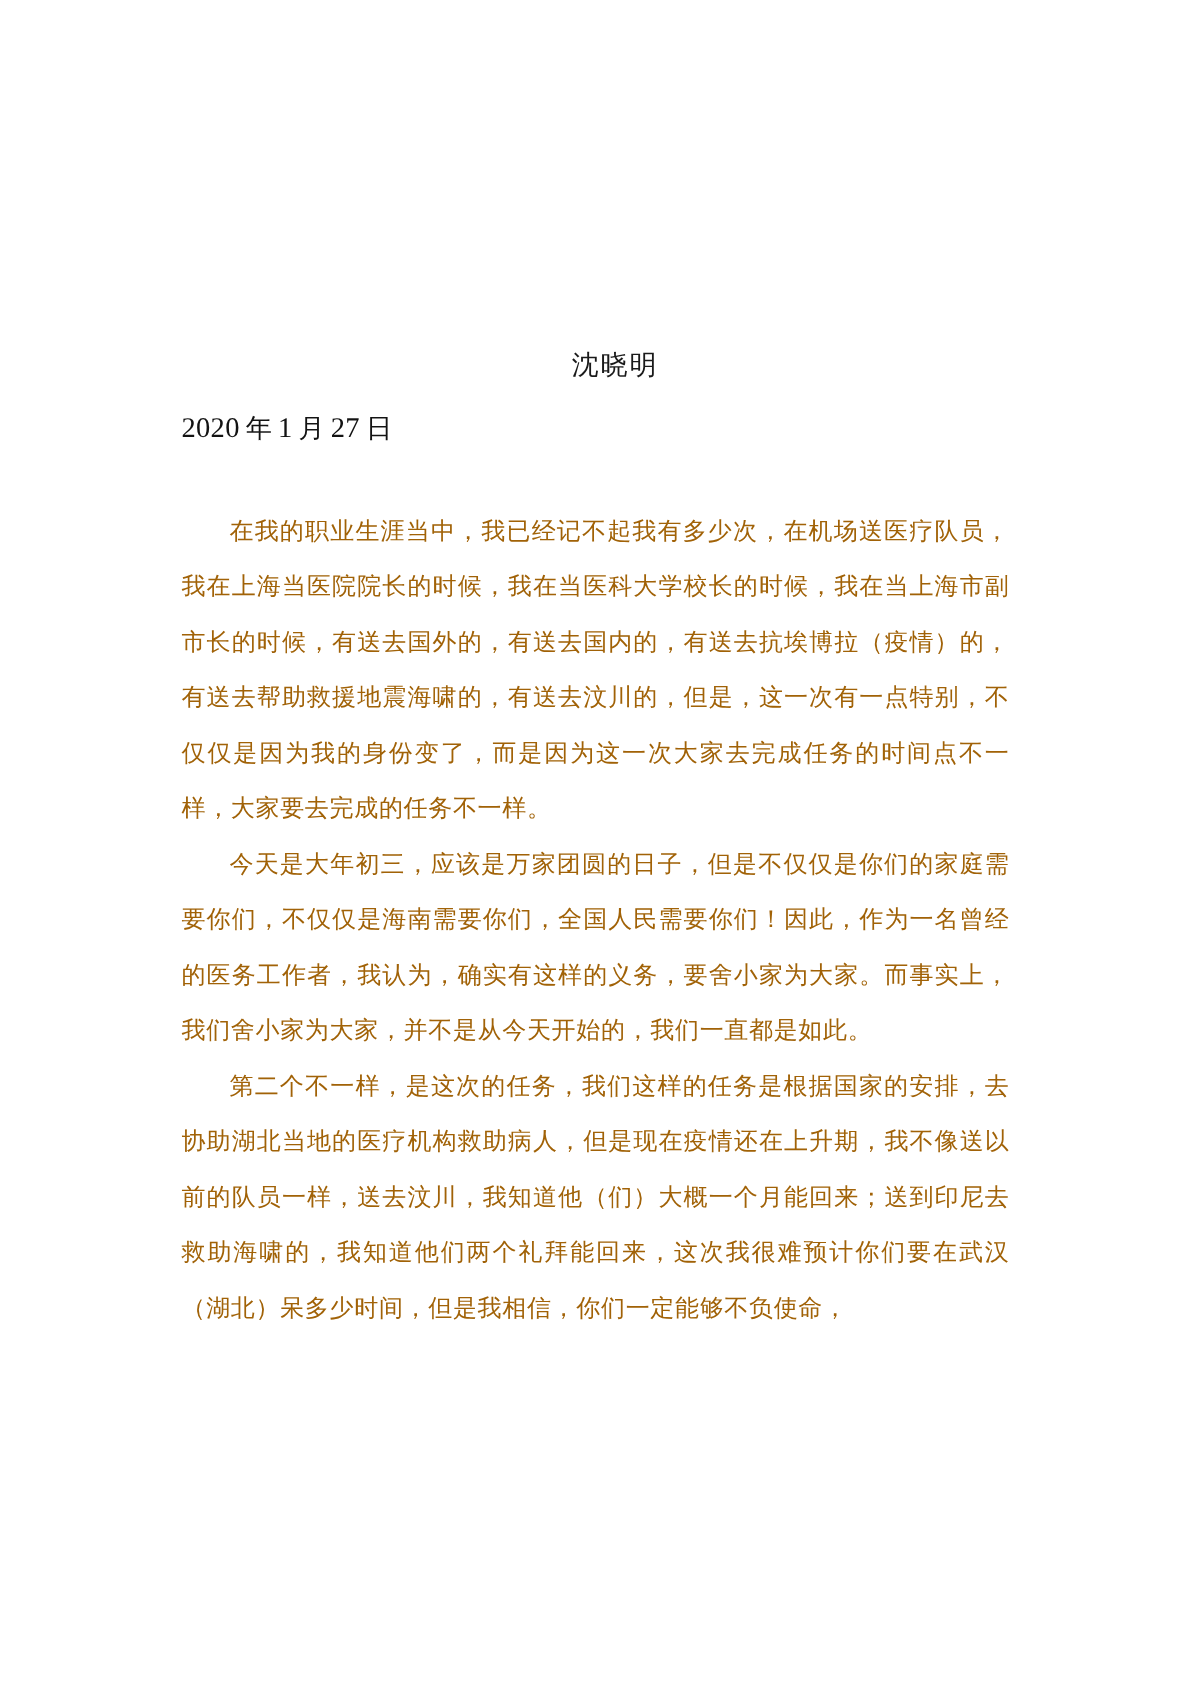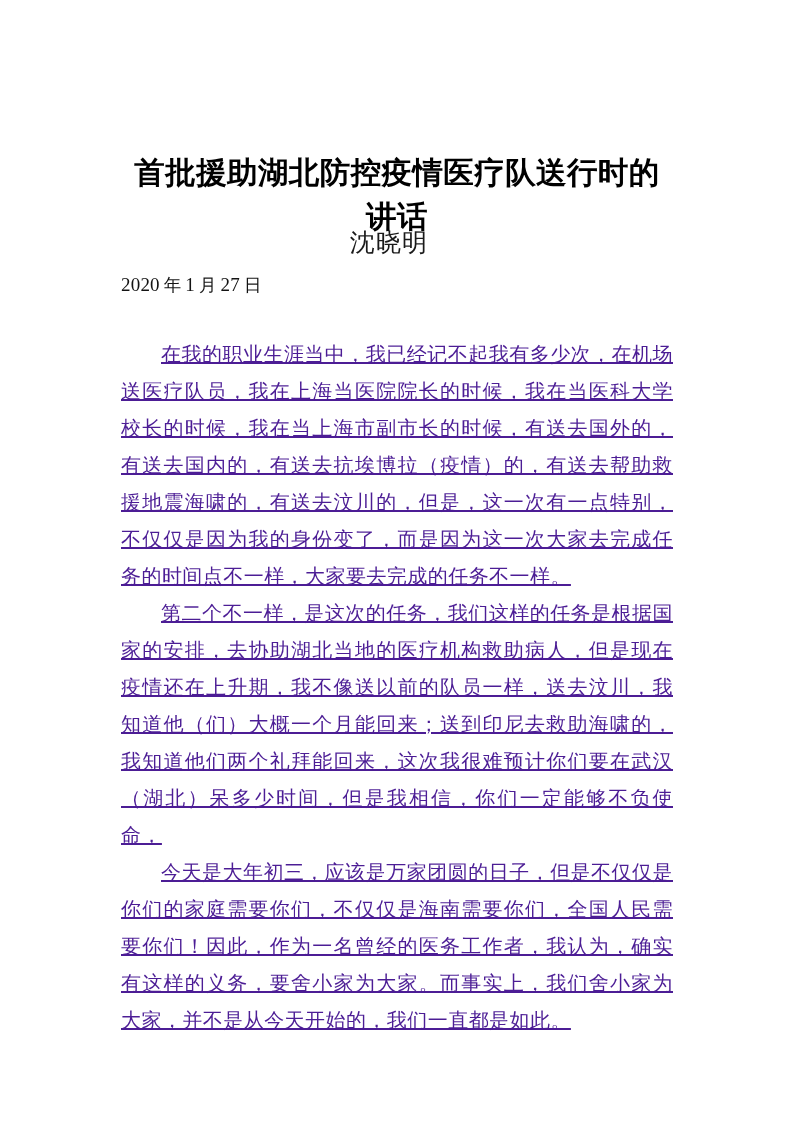--- a/index.html
+++ b/index.html
@@ -95,7 +95,6 @@
 
 <div class="page">
 
-  <h1 class="doc-title">首批援助湖北防控疫情医疗队送行时的讲话</h1>
 
   <div class="doc-author">沈晓明</div>
 

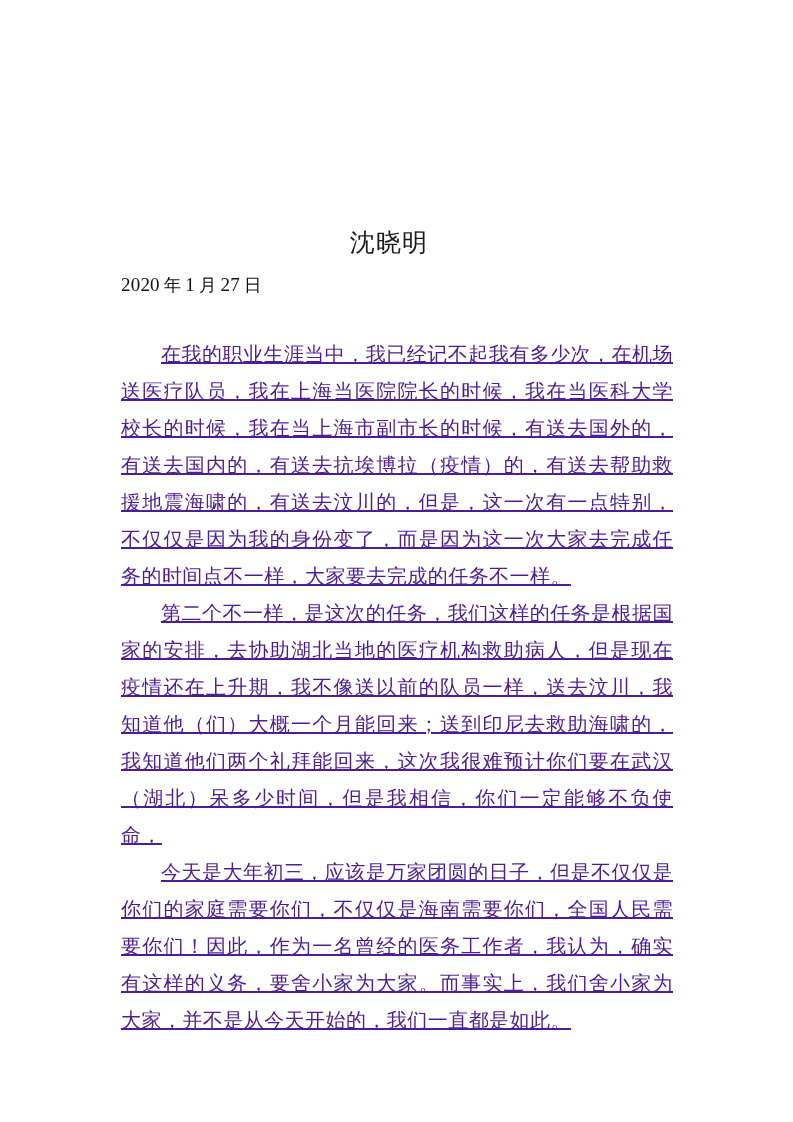--- a/index.html
+++ b/index.html
@@ -37,12 +37,12 @@
 
   .doc-author {
     position: absolute;
-    left: 113px;
+    left: 134px;
     top: 230px;
     width: 552px;
     text-align: center;
-    font-family: Liberation Serif, serif;
-    font-size: 25px;
+    font-family: Liberation Sans, sans-serif;
+    font-size: 18px;
     line-height: 26px;
     letter-spacing: 1.2px;
     color: #1a1a1a;

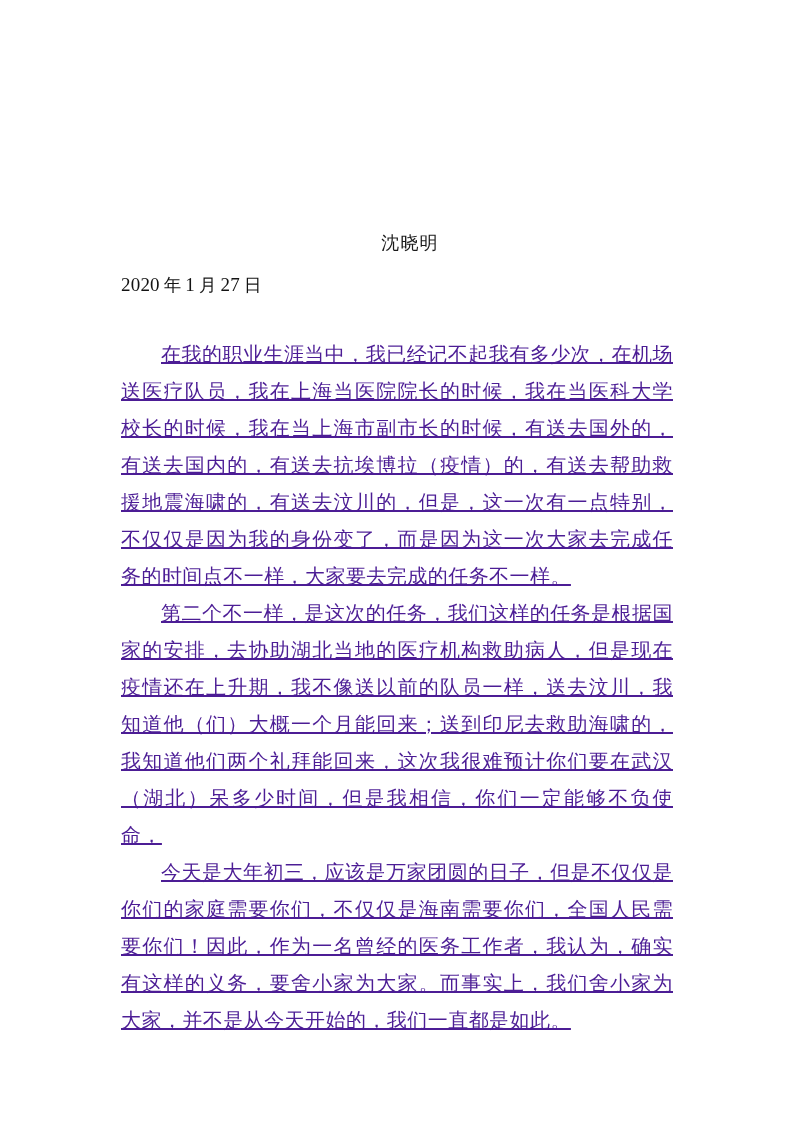--- a/index.html
+++ b/index.html
@@ -79,15 +79,14 @@
   .para {
     margin: 0;
     font-family: "Liberation Serif", "DejaVu Serif", serif;
-    font-size: 20px;
+    font-size: 16px;
     line-height: 37px;
-    color: #4c1d95;
+    color: #a16207;
     text-align: justify;
     text-justify: inter-ideograph;
     text-indent: 2em;
     letter-spacing: 0.45px;
     word-break: break-all;
-    text-decoration: underline;
   }
 </style>
 </head>

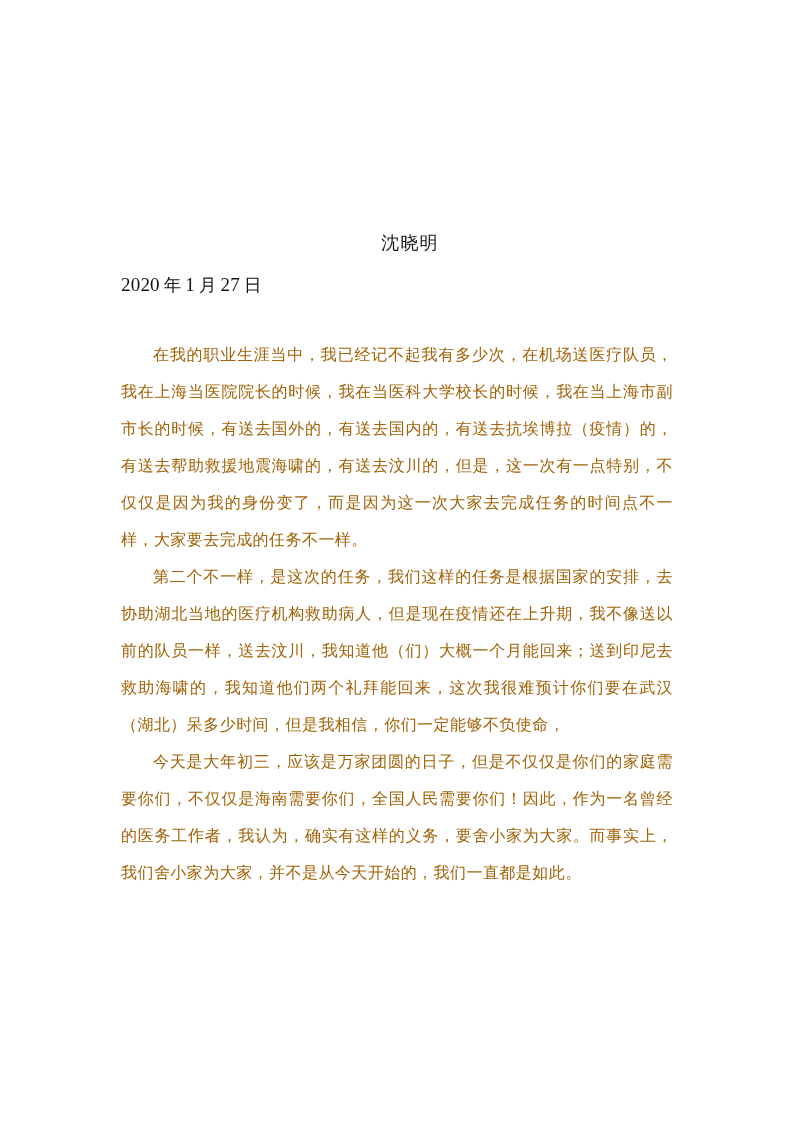--- a/index.html
+++ b/index.html
@@ -103,8 +103,8 @@
 
   <div class="doc-body">
     <p class="para">在我的职业生涯当中，我已经记不起我有多少次，在机场送医疗队员，我在上海当医院院长的时候，我在当医科大学校长的时候，我在当上海市副市长的时候，有送去国外的，有送去国内的，有送去抗埃博拉（疫情）的，有送去帮助救援地震海啸的，有送去汶川的，但是，这一次有一点特别，不仅仅是因为我的身份变了，而是因为这一次大家去完成任务的时间点不一样，大家要去完成的任务不一样。</p>
+    <p class="para">今天是大年初三，应该是万家团圆的日子，但是不仅仅是你们的家庭需要你们，不仅仅是海南需要你们，全国人民需要你们！因此，作为一名曾经的医务工作者，我认为，确实有这样的义务，要舍小家为大家。而事实上，我们舍小家为大家，并不是从今天开始的，我们一直都是如此。</p>
     <p class="para">第二个不一样，是这次的任务，我们这样的任务是根据国家的安排，去协助湖北当地的医疗机构救助病人，但是现在疫情还在上升期，我不像送以前的队员一样，送去汶川，我知道他（们）大概一个月能回来；送到印尼去救助海啸的，我知道他们两个礼拜能回来，这次我很难预计你们要在武汉（湖北）呆多少时间，但是我相信，你们一定能够不负使命，</p>
-    <p class="para">今天是大年初三，应该是万家团圆的日子，但是不仅仅是你们的家庭需要你们，不仅仅是海南需要你们，全国人民需要你们！因此，作为一名曾经的医务工作者，我认为，确实有这样的义务，要舍小家为大家。而事实上，我们舍小家为大家，并不是从今天开始的，我们一直都是如此。</p>
   </div>
 
 </div>

